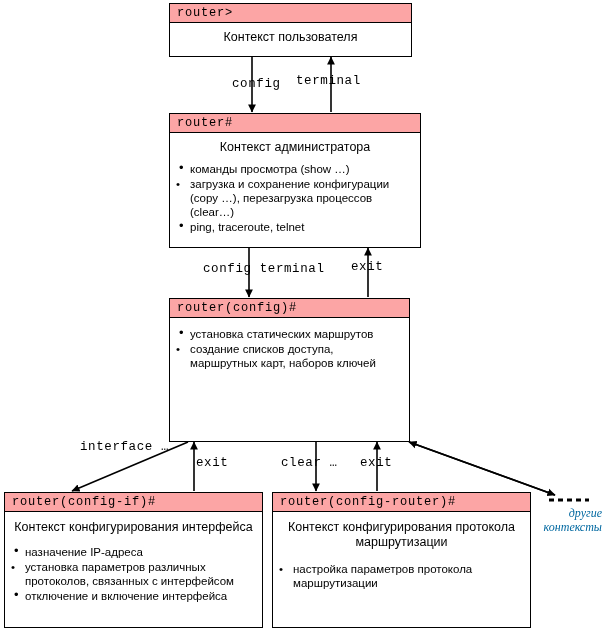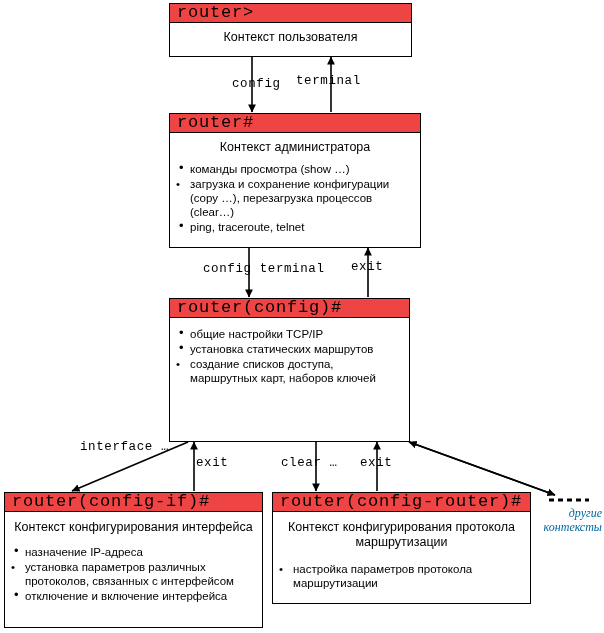--- a/index.html
+++ b/index.html
@@ -30,10 +30,10 @@
   .box-header {
     box-sizing: border-box;
     height: 19px;
-    background: #ef4444;
+    background: #fca5a5;
     border-bottom: 1.5px solid #000;
     font-family: "Liberation Mono", monospace;
-    font-size: 17px;
+    font-size: 12px;
     line-height: 18px;
     letter-spacing: 0.8px;
     padding-left: 7px;

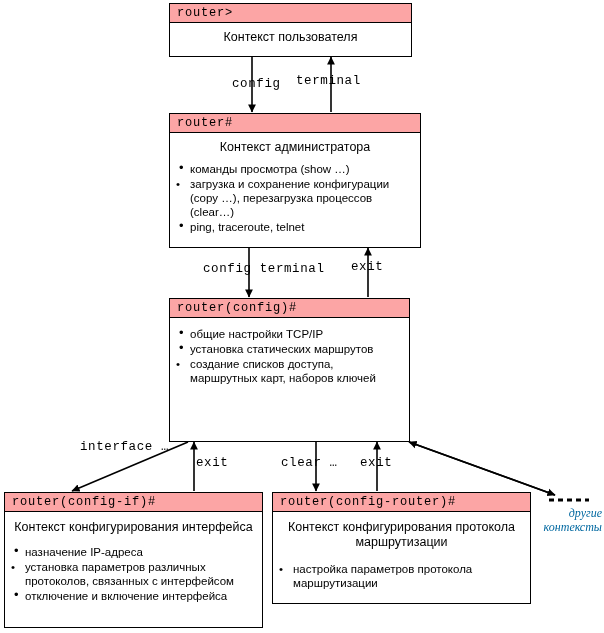--- a/index.html
+++ b/index.html
@@ -152,7 +152,6 @@
 <div class="box" style="left:169px; top:298px; width:241px; height:144px;">
   <div class="box-header">router(config)#</div>
   <ul class="box-list" style="padding-top:9px;">
-    <li>общие настройки TCP/IP</li>
     <li>установка статических маршрутов</li>
     <li class="wrap"><span class="bul">•</span><span>создание списков доступа, маршрутных карт, наборов ключей</span></li>
   </ul>

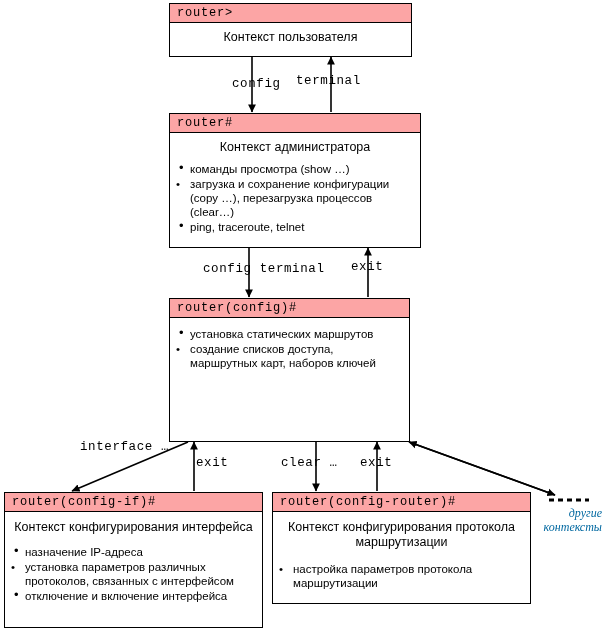--- a/index.html
+++ b/index.html
@@ -167,7 +167,7 @@
   </ul>
 </div>
 
-<div class="box" style="left:272px; top:492px; width:259px; height:112px;">
+<div class="box" style="left:272px; top:492px; width:259px; height:136px;">
   <div class="box-header">router(config-router)#</div>
   <div class="box-title" style="padding-top:8px;">Контекст конфигурирования протокола маршрутизации</div>
   <ul class="box-list" style="padding-top:10px;">

